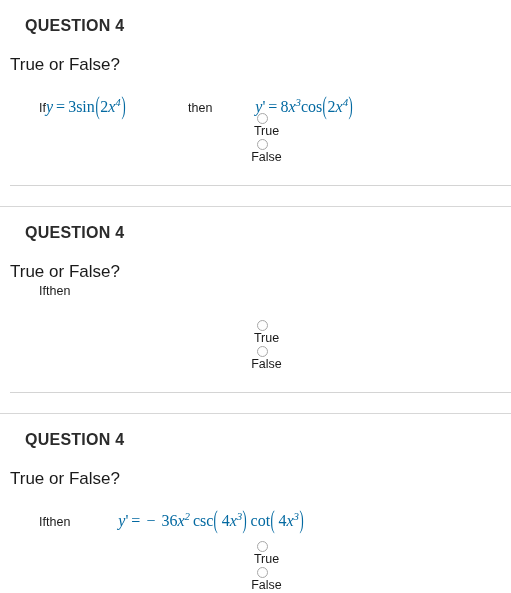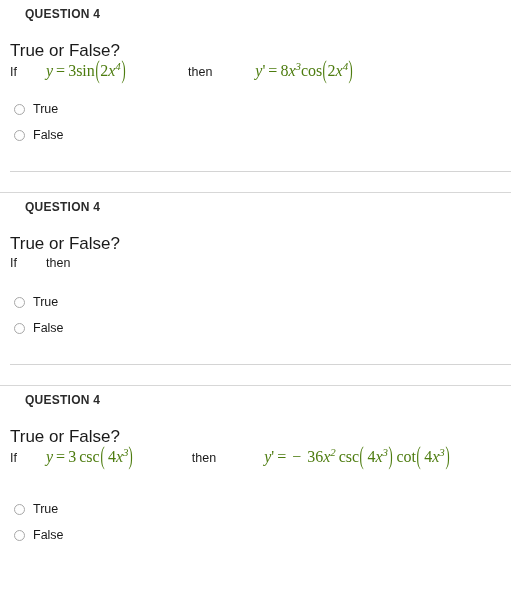--- a/index.html
+++ b/index.html
@@ -22,8 +22,8 @@
   .question-block { position: relative; }
 
   .q-header {
-    padding: 7px 0 0 25px;
-    font-size: 12px;
+    padding: 17px 0 0 25px;
+    font-size: 16px;
     font-weight: bold;
     letter-spacing: 0.25px;
     color: #2b2b2b;

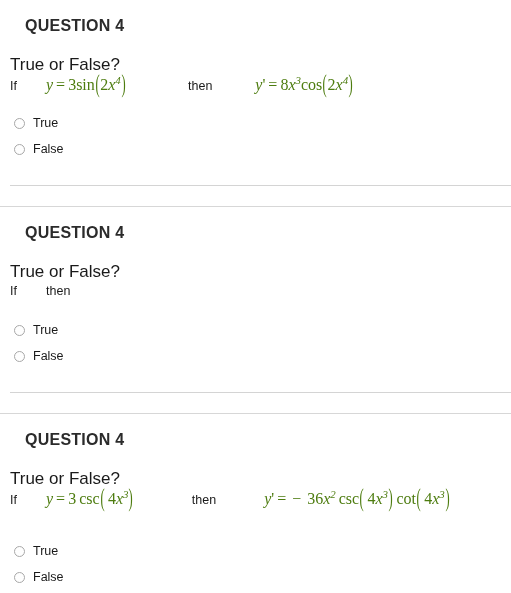--- a/index.html
+++ b/index.html
@@ -51,7 +51,7 @@
     color: #1a1a1a;
     flex: none;
   }
-  .kw-if   { width: 36px; }
+  .kw-if   { width: 36px; text-align: right; }
   .kw-then { flex: none; }
 
   .math {

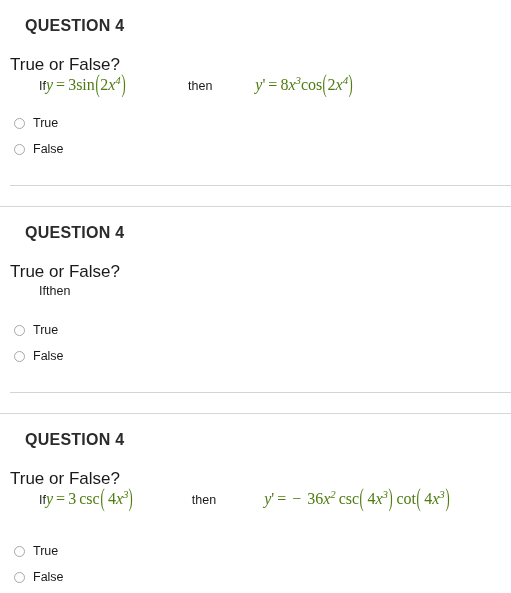--- a/index.html
+++ b/index.html
@@ -57,10 +57,11 @@
   .math {
     font-family: "Liberation Serif", serif;
     font-size: 16px;
-    color: #4d7c0f;
+    color: #0369a1;
     white-space: nowrap;
     flex: none;
     line-height: 1;
+    margin-top: 22px;
   }
   .math .v { font-style: italic; }
   .math .fn { font-style: normal; }

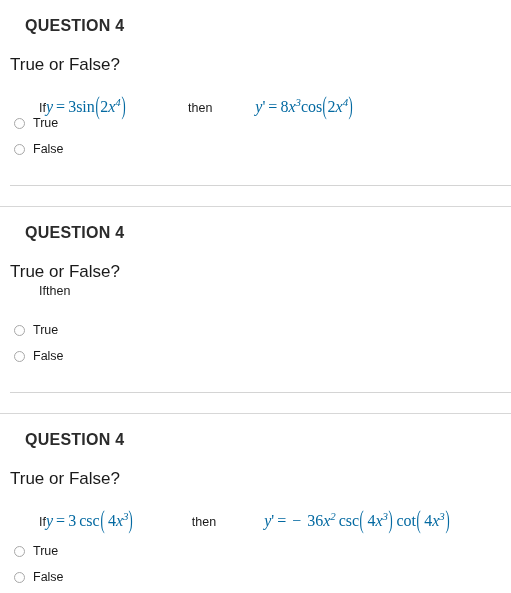--- a/index.html
+++ b/index.html
@@ -93,6 +93,7 @@
     height: 20px;
     margin: 0 0 6px 4px;
     cursor: default;
+    flex-direction: column;
   }
   .radio {
     width: 11px;

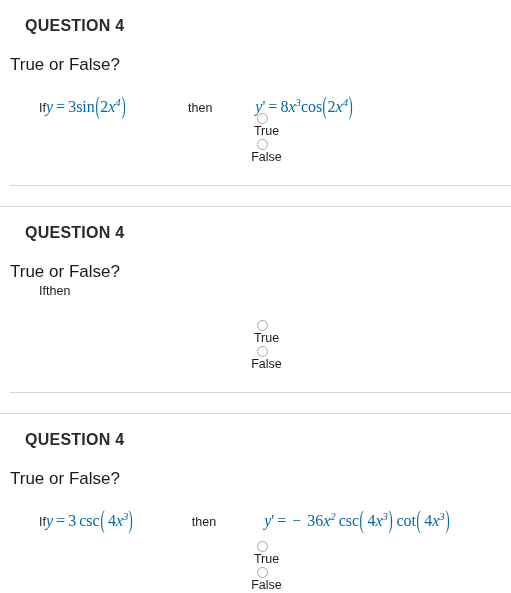--- a/index.html
+++ b/index.html
@@ -204,9 +204,6 @@
       <div class="statement">
         <span class="kw kw-if">If</span>
 
-        <span class="math" style="margin-right:58px;">
-          <span class="v">y</span><span class="op">=</span><span class="num">3</span><span class="sp"></span><span class="fn">csc</span><span class="paren">(</span><span class="sp"></span><span class="num">4</span><span class="v">x</span><sup>3</sup><span class="paren">)</span>
-        </span>
 
         <span class="kw kw-then" style="margin-right:48px;">then</span>
 

